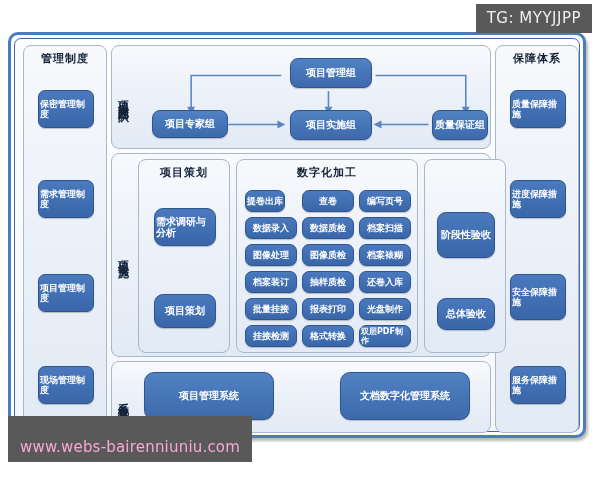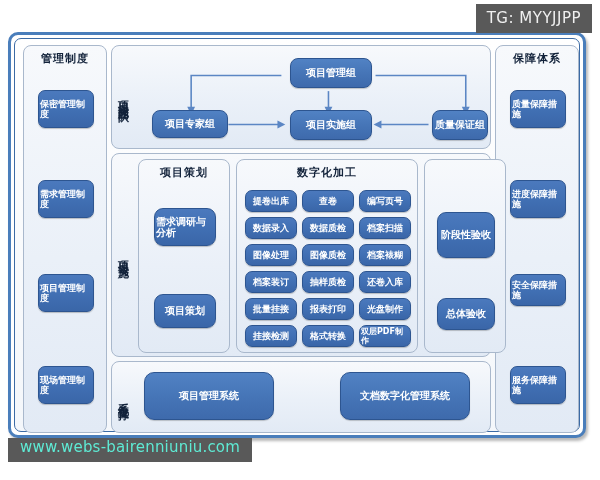--- a/index.html
+++ b/index.html
@@ -199,7 +199,7 @@
         <div class="panel-title">数字化加工</div>
 
         <div>
-          <div class="node" style="left:8px;top:30px;width:52px;height:22px;">
+          <div class="node" style="left:8px;top:30px;width:40px;height:22px;">
             <span>提卷出库</span>
             </div>
           <div class="node" style="left:8px;top:57px;width:52px;height:22px;">

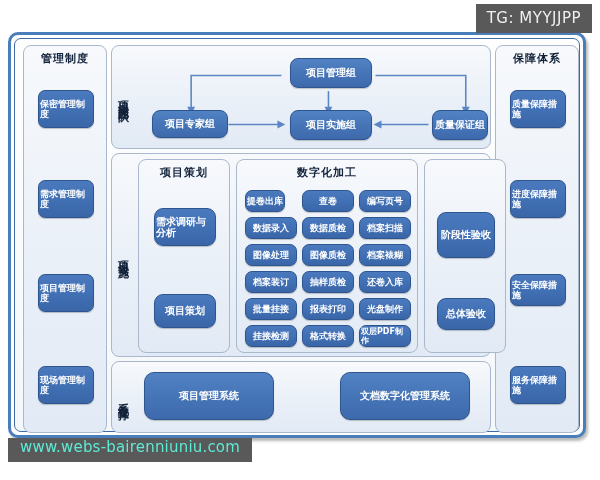--- a/index.html
+++ b/index.html
@@ -135,7 +135,7 @@
       <div class="node" style="left:14px;top:134px;width:56px;height:38px;">
         <span>进度保障措施</span>
       </div>
-      <div class="node" style="left:14px;top:228px;width:56px;height:32px;">
+      <div class="node" style="left:14px;top:228px;width:56px;height:46px;">
         <span>安全保障措施</span>
       </div>
       <div class="node" style="left:14px;top:320px;width:56px;height:38px;">

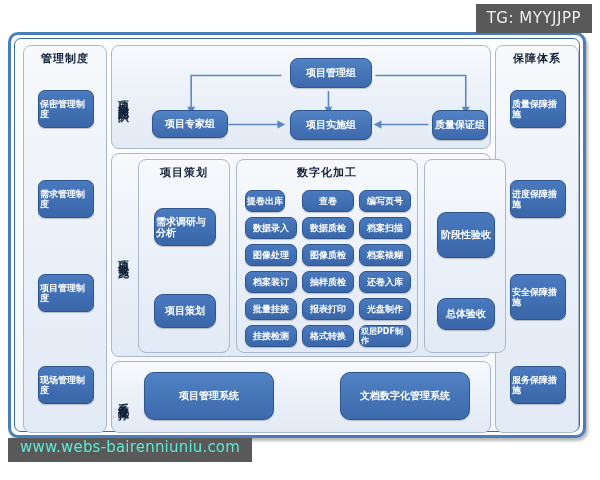--- a/index.html
+++ b/index.html
@@ -21,9 +21,9 @@
   }
   .url-badge{
     position:absolute;left:8px;bottom:18px;
-    background:#595959;color:#5eead4;
+    background:#595959;color:#f9a8d4;
     font-size:15px;letter-spacing:.2px;
-    padding:0 12px 6px 12px;
+    padding:22px 12px 6px 12px;
     white-space:nowrap;
     z-index:40;
   }

